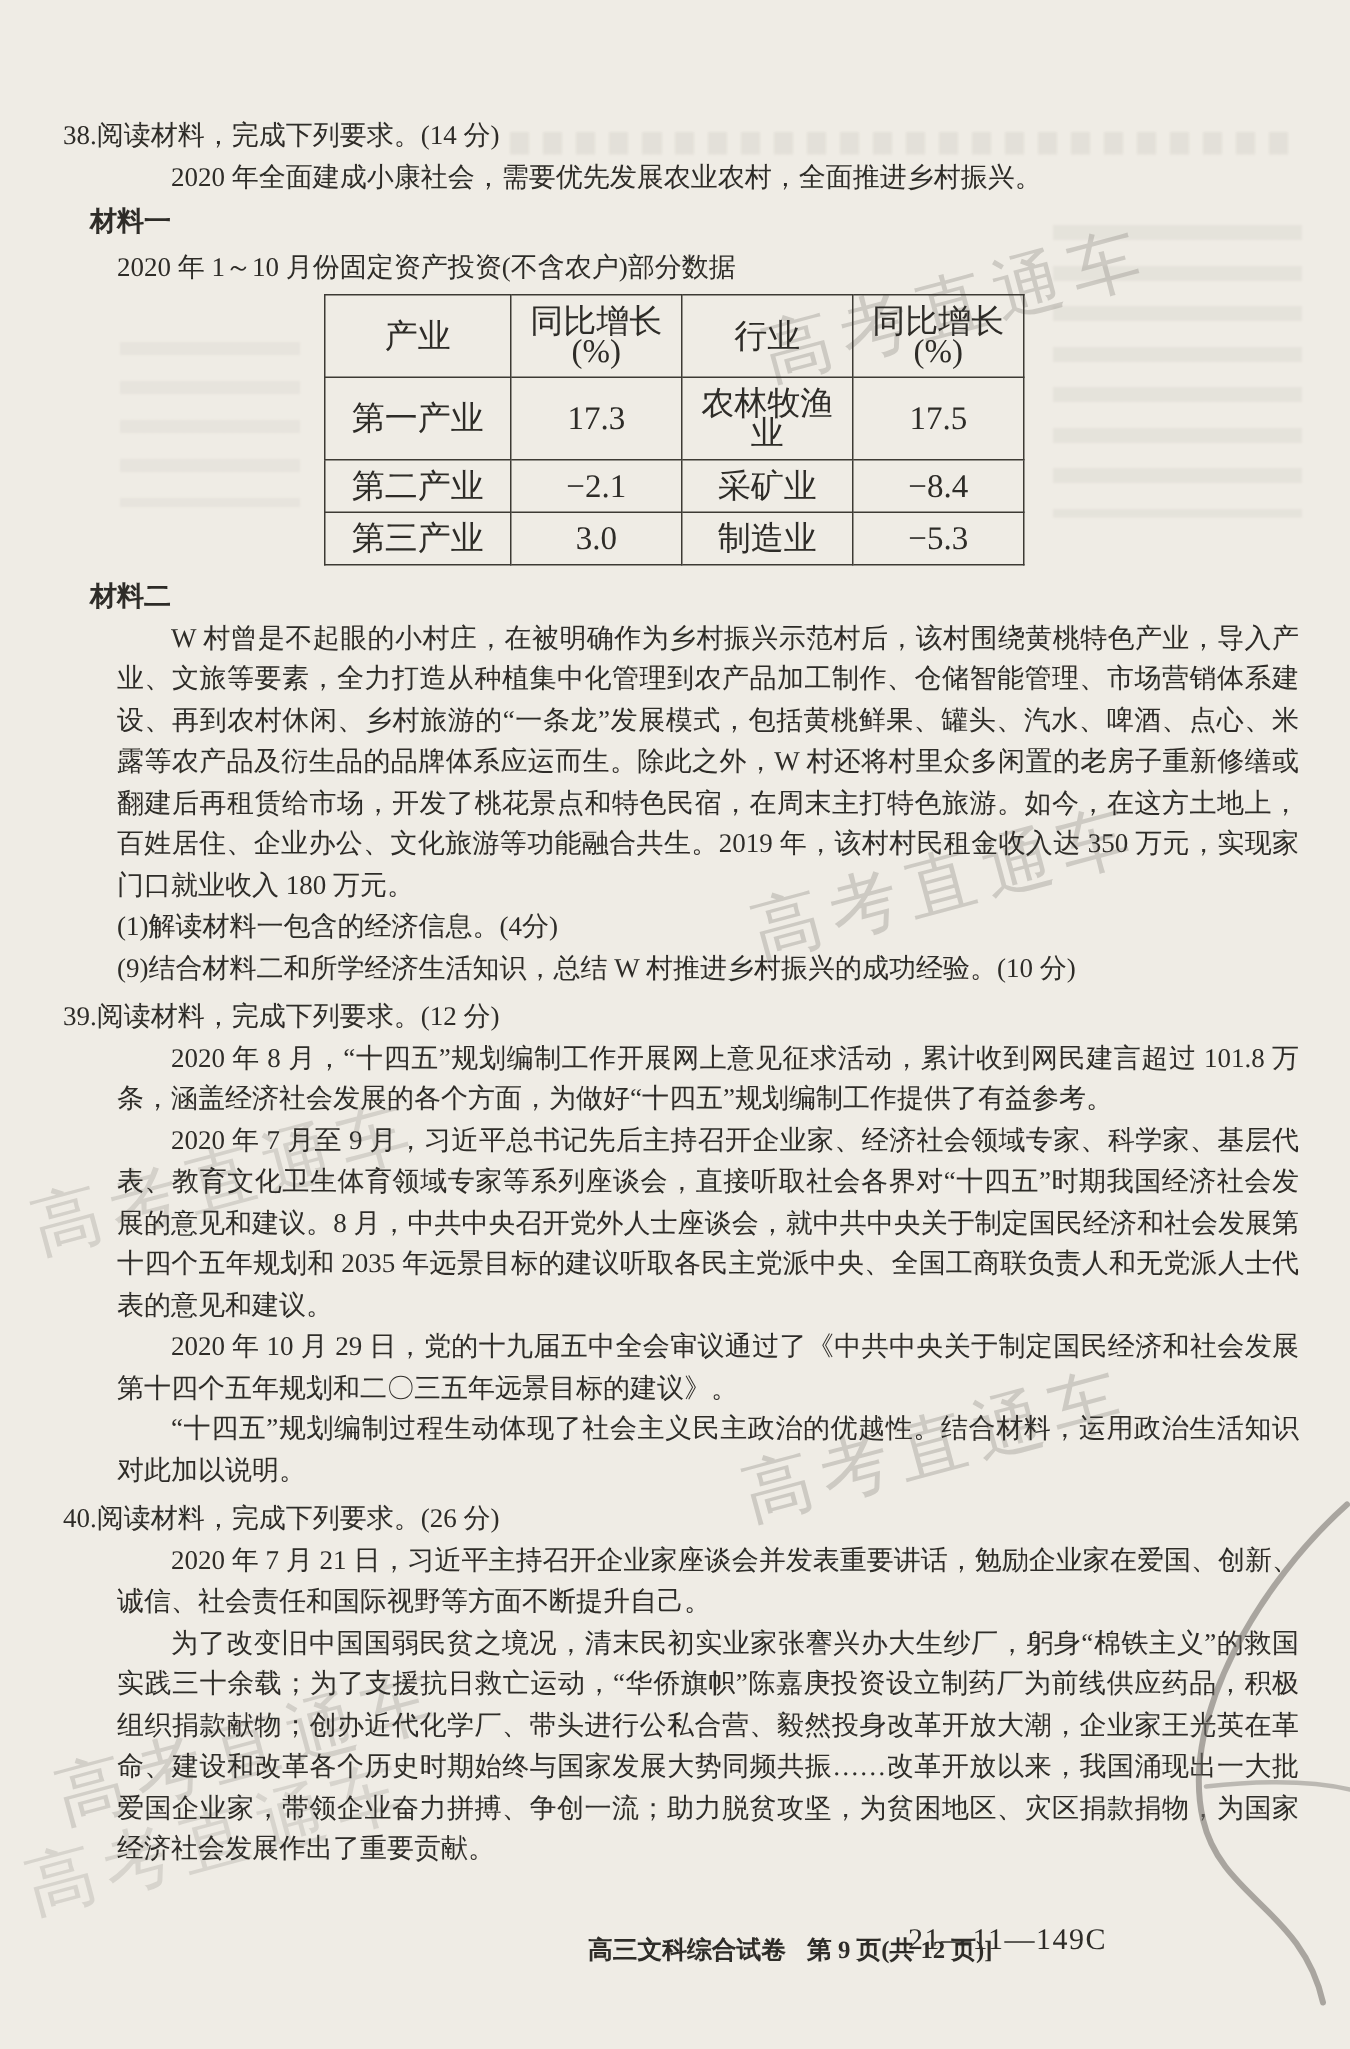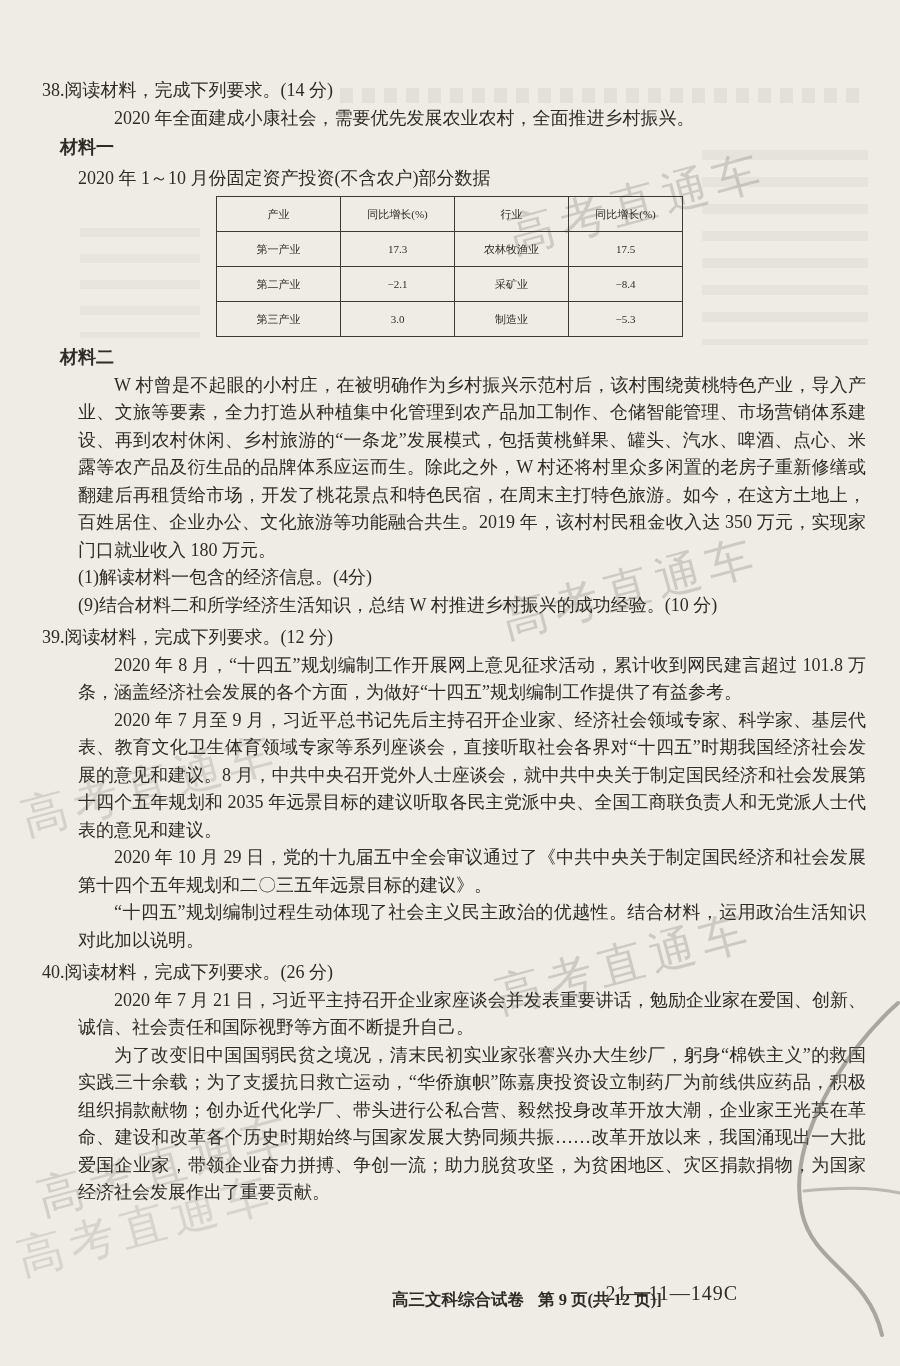--- a/index.html
+++ b/index.html
@@ -24,7 +24,7 @@
   .tbl-title{text-align:left;text-indent:0;margin:3px 0 2px;}
   table.invest{
     border-collapse:collapse;margin:4px 0 7px 138px;
-    font-size:11px;line-height:20px;text-align:center;
+    font-size:22px;line-height:20px;text-align:center;
   }
   table.invest th,table.invest td{
     border:1.2px solid #3d3a34;

